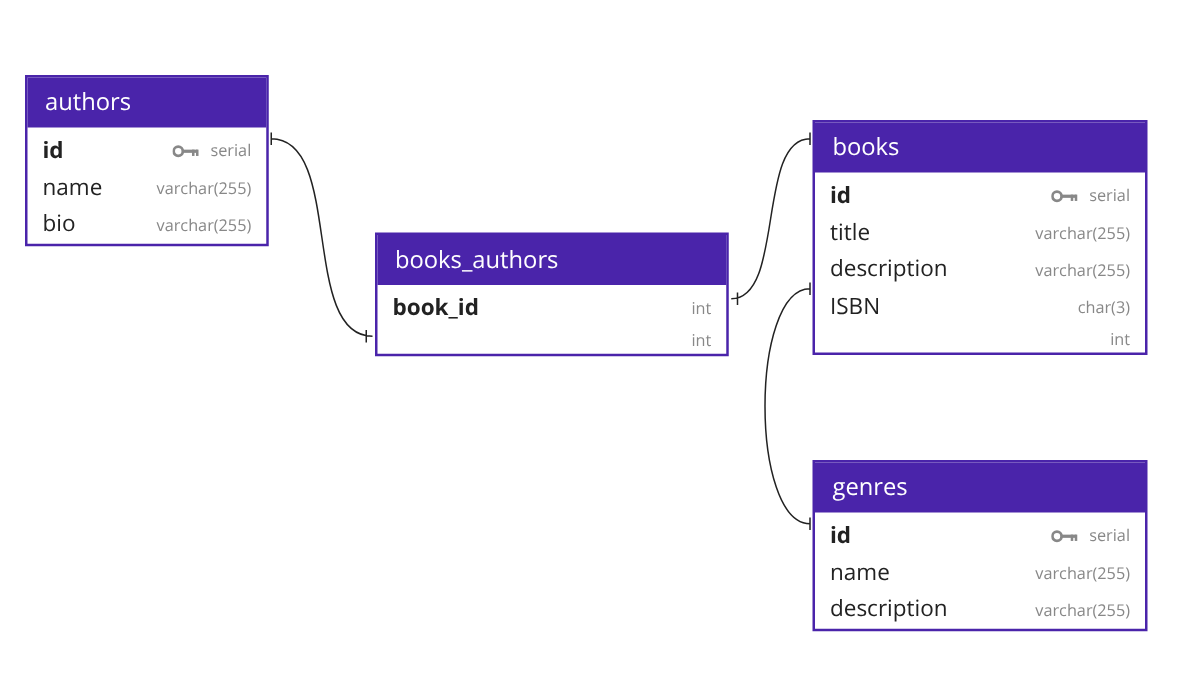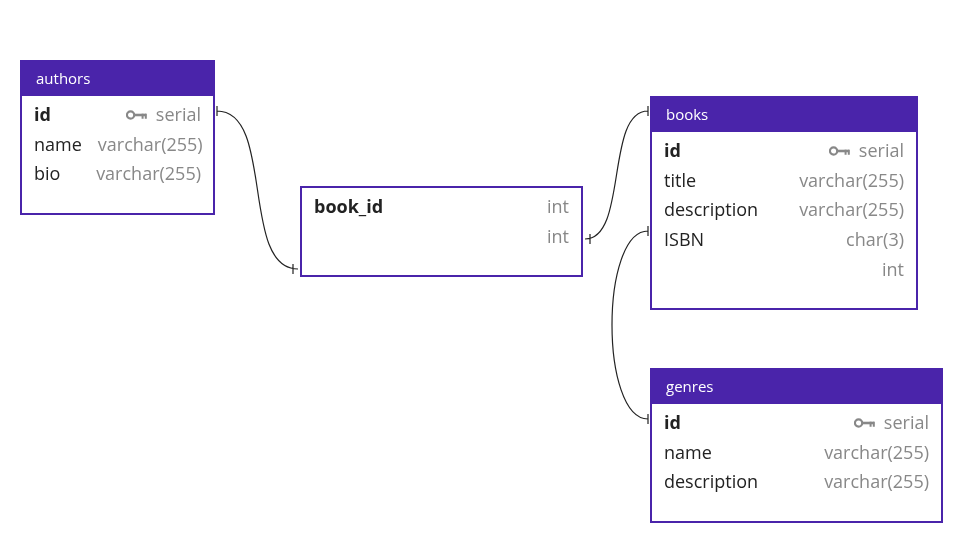--- a/index.html
+++ b/index.html
@@ -22,7 +22,7 @@
   .table-header {
     background: #4A24AA; color: #fff;
     padding: 6px 14px 8px;
-    font-size: 15px; font-weight: 400;
+    font-size: 19px; font-weight: 400;
   }
   .table-body { padding: 4px 12px 24px; }
   .row { display: flex; align-items: center; gap: 8px; line-height: 1.65; font-size: 18px; }

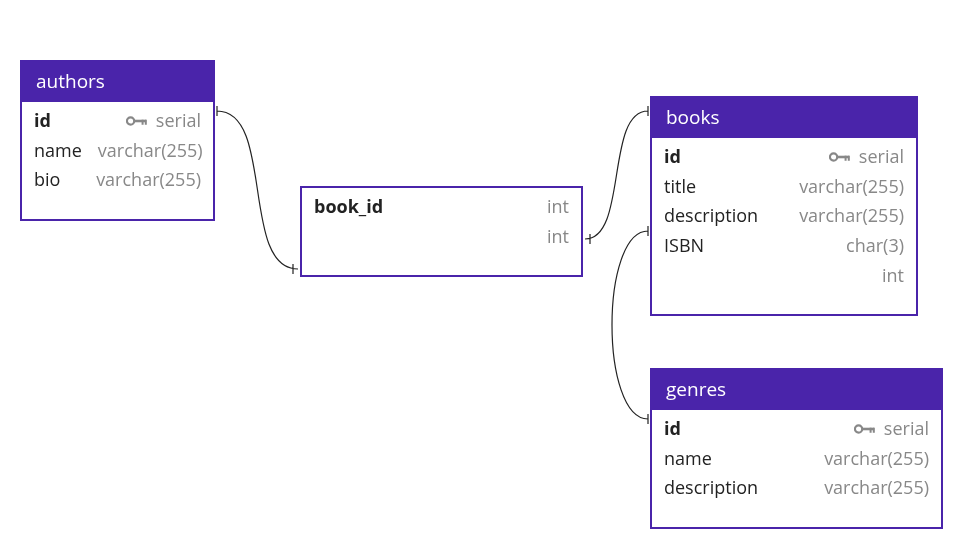--- a/index.html
+++ b/index.html
@@ -24,7 +24,7 @@
     padding: 6px 14px 8px;
     font-size: 19px; font-weight: 400;
   }
-  .table-body { padding: 4px 12px 24px; }
+  .table-body { padding: 4px 12px 0; }
   .row { display: flex; align-items: center; gap: 8px; line-height: 1.65; font-size: 18px; }
   .col-name { color: #222; flex: 0 0 auto; }
   .col-name.bold { font-weight: 700; }

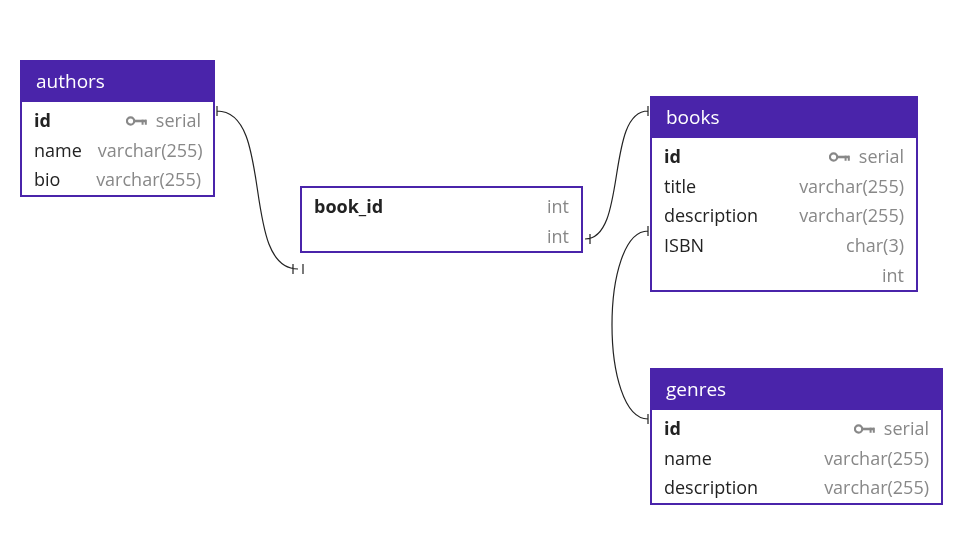--- a/index.html
+++ b/index.html
@@ -31,7 +31,7 @@
   .spacer { flex: 1 1 auto; }
   .key-icon { color: #888; display:inline-flex; align-items:center; }
   .key-icon svg { width: 22px; height: 14px; display:block; }
-  .col-type { color: #888; font-size: 18px; }
+  .col-type { color: #888; font-size: 13px; }
 
   #t-authors       { left: 20px;  top: 60px;  width: 195px; }
   #t-books_authors { left: 300px; top: 186px; width: 283px; }

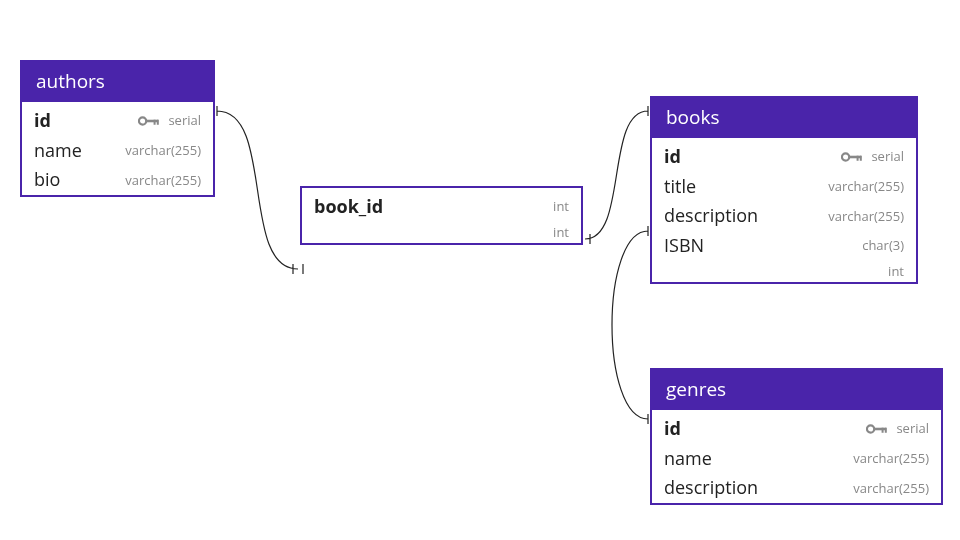--- a/index.html
+++ b/index.html
@@ -86,6 +86,7 @@
 </div>
 
 <div id="t-books_authors" class="table">
+  <div class="table-header">books_authors</div>
   <div class="table-body">
     <div class="row">
       <span class="col-name bold">book_id</span>

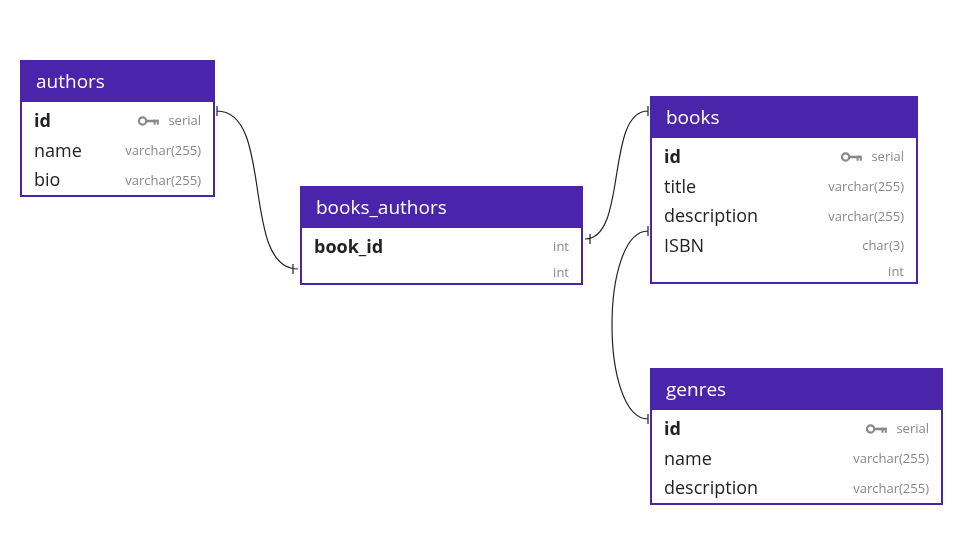--- a/index.html
+++ b/index.html
@@ -36,7 +36,7 @@
   #t-authors       { left: 20px;  top: 60px;  width: 195px; }
   #t-books_authors { left: 300px; top: 186px; width: 283px; }
   #t-books         { left: 650px; top: 60px;  width: 268px; margin-top: 36px; }
-  #t-genres        { left: 650px; top: 368px; width: 293px; }
+  #t-genres        { left: 650px; top: 368px; width: 268px; }
 </style>
 </head>
 <body>

